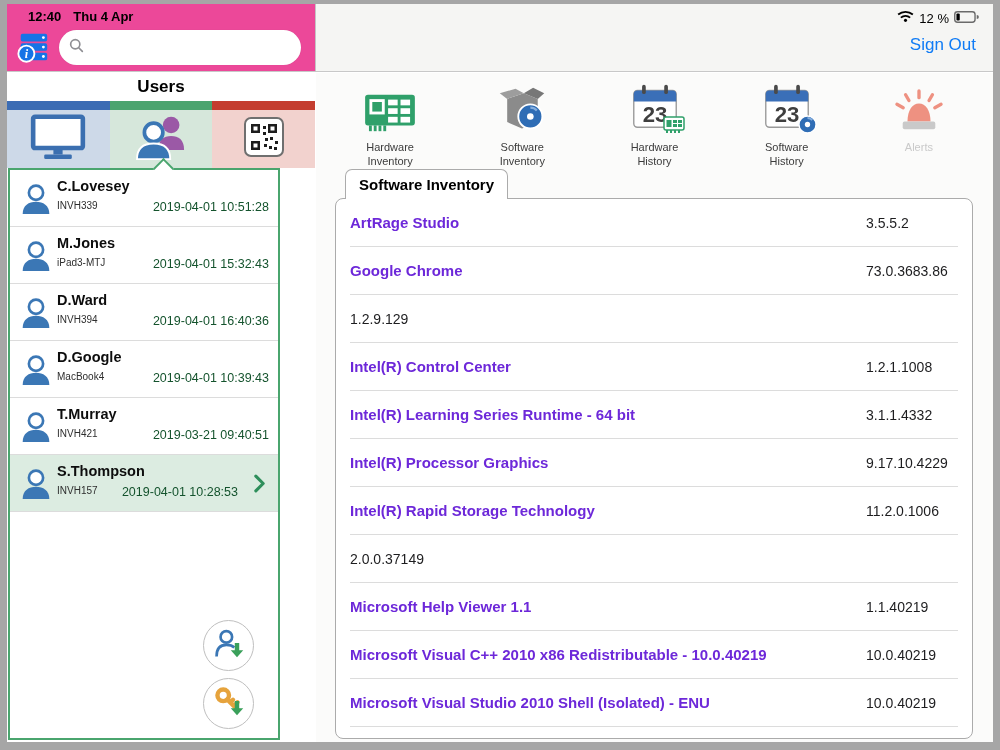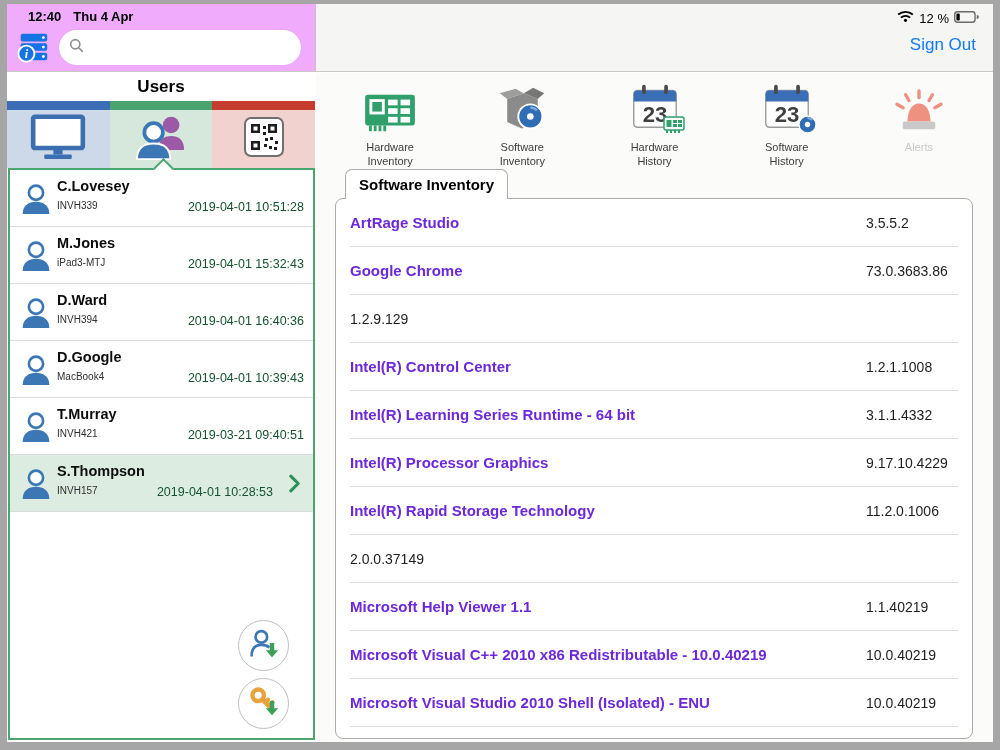--- a/index.html
+++ b/index.html
@@ -8,7 +8,7 @@
   .screen { position:absolute; left:7px; top:4px; width:986px; height:738px; background:#fff; overflow:hidden; }
 
   
-  .header-left { position:absolute; left:0; top:0; width:308px; height:68px; background:#f0abfc; border-bottom:1px solid #c8c8c8; }
+  .header-left { position:absolute; left:0; top:0; width:308px; height:68px; background:#ec4899; border-bottom:1px solid #c8c8c8; }
   .header-right { position:absolute; left:308px; top:0; width:678px; height:68px; background:#f5f5f3; border-bottom:1px solid #c8c8c8; border-left:1px solid #c4c4c4; }
   .status-left { position:absolute; left:21px; top:5px; font-size:13px; font-weight:bold; color:#000; display:flex; gap:12px; }
   .status-right { position:absolute; right:14px; top:6px; display:flex; align-items:center; gap:5px; font-size:13px; color:#000; }

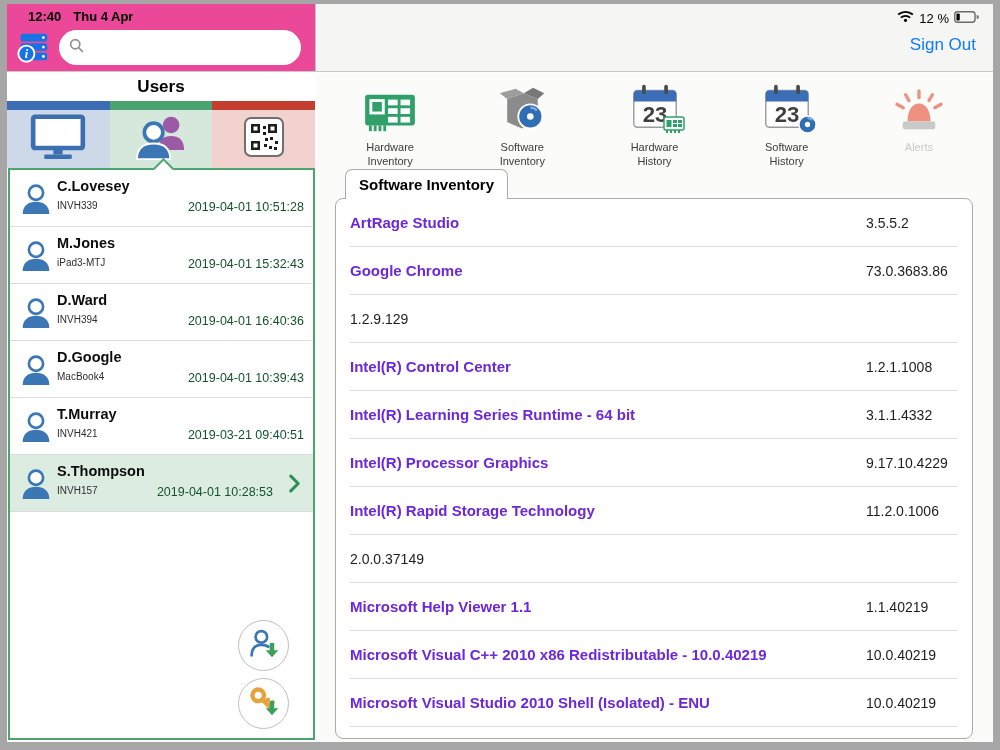--- a/index.html
+++ b/index.html
@@ -28,7 +28,7 @@
   .tab-users   .bar { background:#4ba46f; } .tab-users   .body { background:#d6e7db; }
   .tab-qr      .bar { background:#c43d2f; } .tab-qr      .body { background:#f2d2ce; }
 
-  .user-list { position:absolute; left:1px; top:164px; width:307px; height:572px; background:#fff; border:2px solid #4aa56e; }
+  .user-list { position:absolute; left:1px; top:164px; width:272px; height:572px; background:#fff; border:2px solid #4aa56e; }
   .notch { position:absolute; left:146px; top:-9px; width:15px; height:15px; background:#fff; border-top:2px solid #4aa56e; border-left:2px solid #4aa56e; transform:rotate(45deg); z-index:2; }
   .user-item { height:57px; position:relative; border-bottom:1px solid #dcdcdc; cursor:pointer; }
   .user-item .picon { position:absolute; left:10px; top:13px; }

